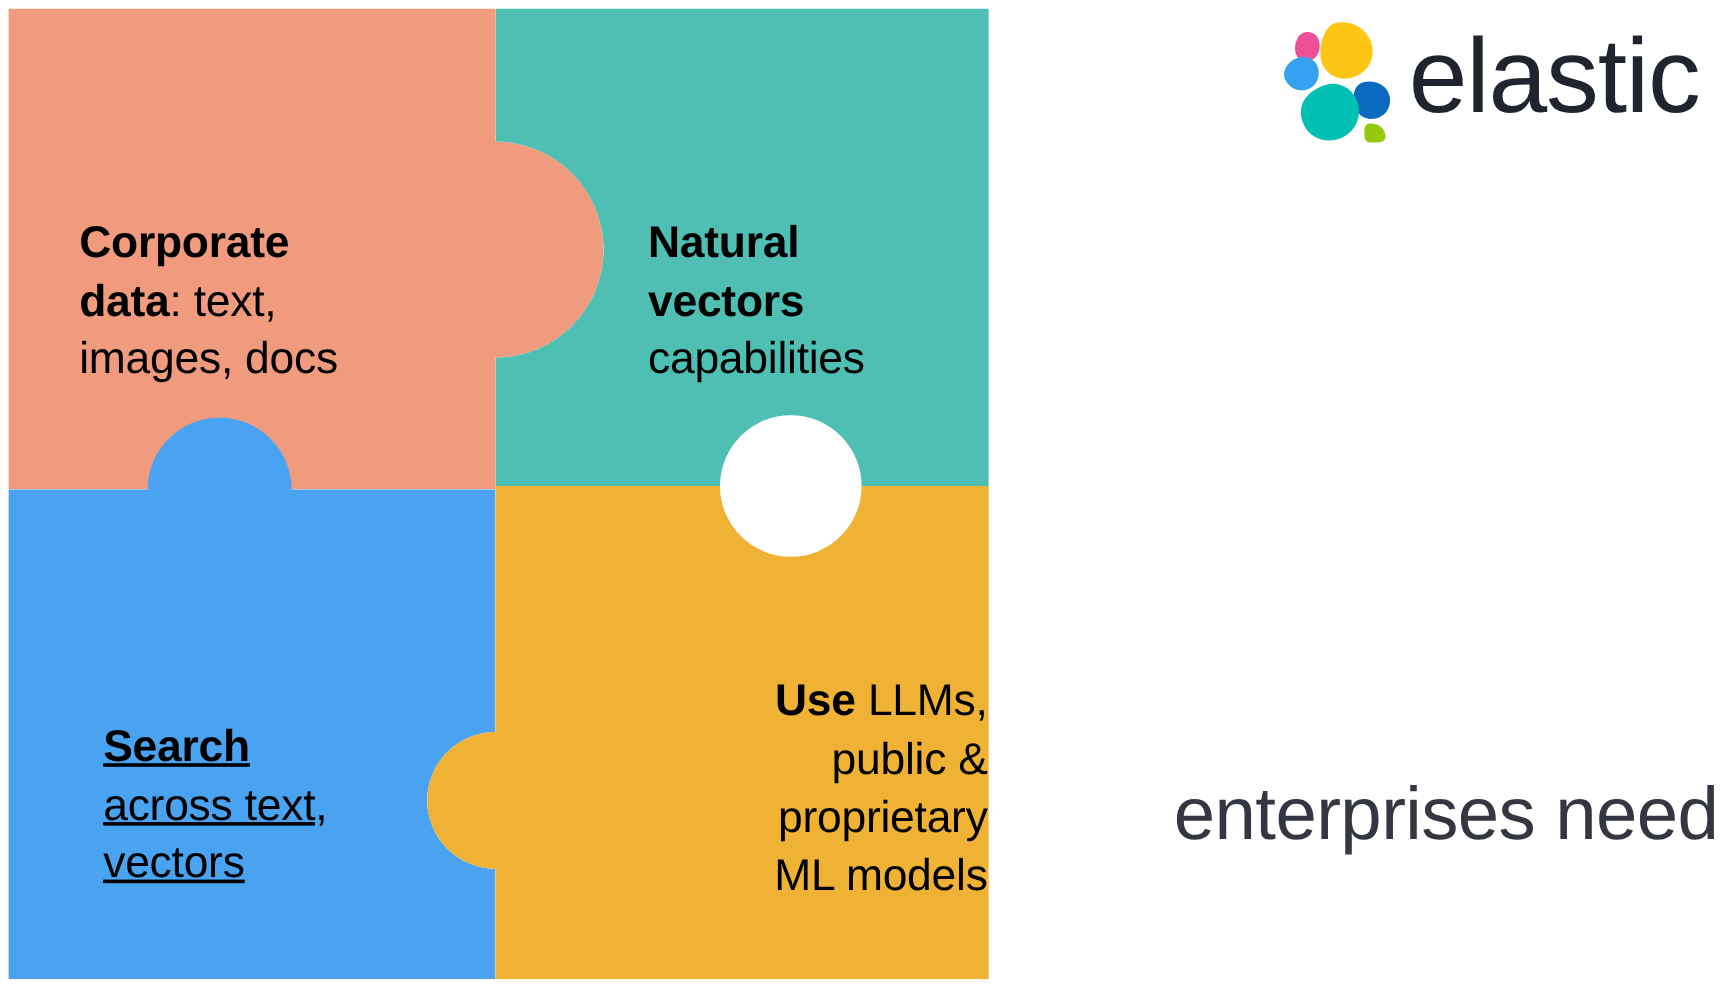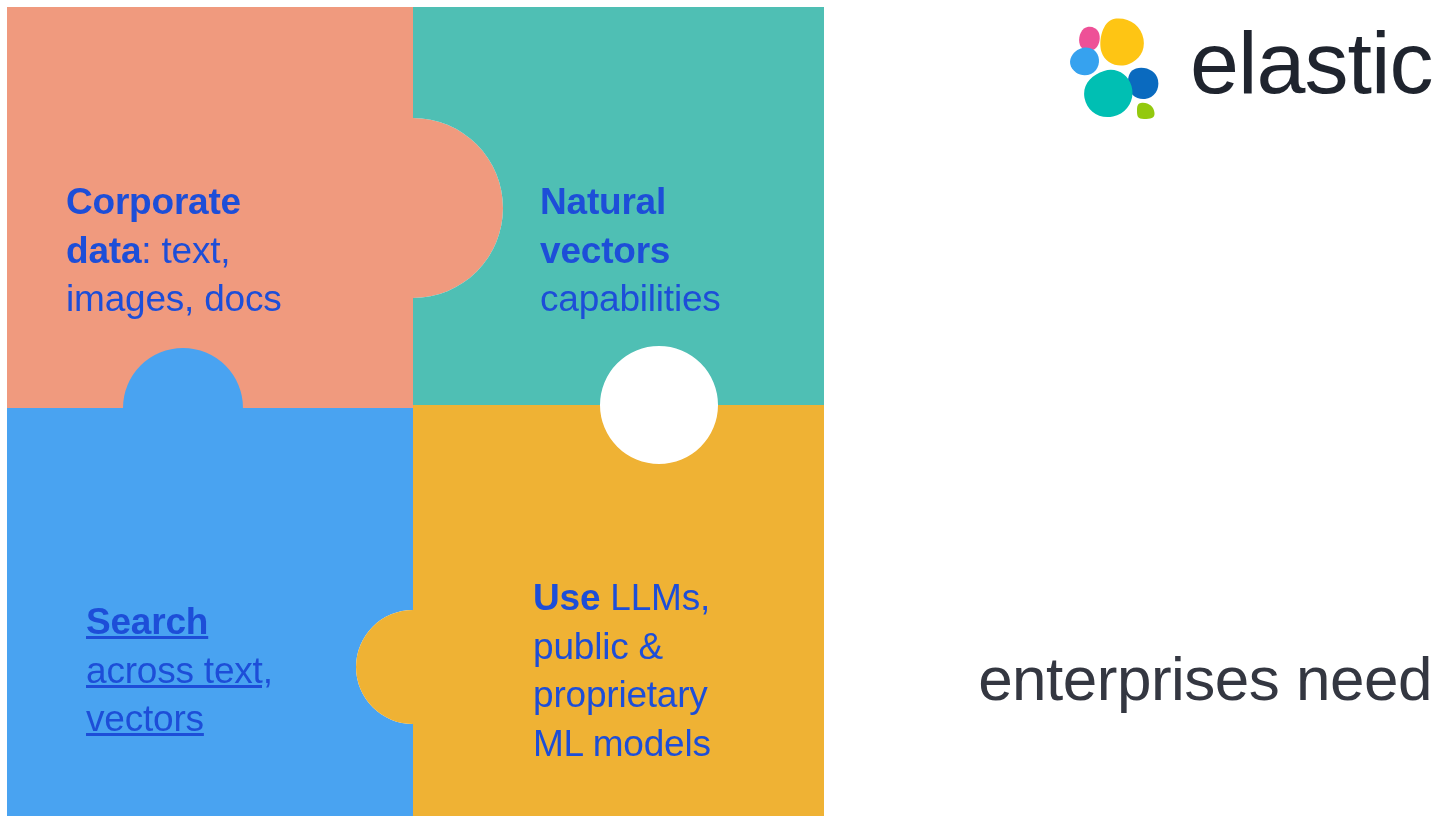--- a/index.html
+++ b/index.html
@@ -67,7 +67,7 @@
     height: 106px;
     display: flex;
     align-items: center;
-    gap: 22px;
+    gap: 6px;
   }
   #elastic-mark { width: 110px; height: 103px; flex: 0 0 auto; display:block; }
   #elastic-wordmark {

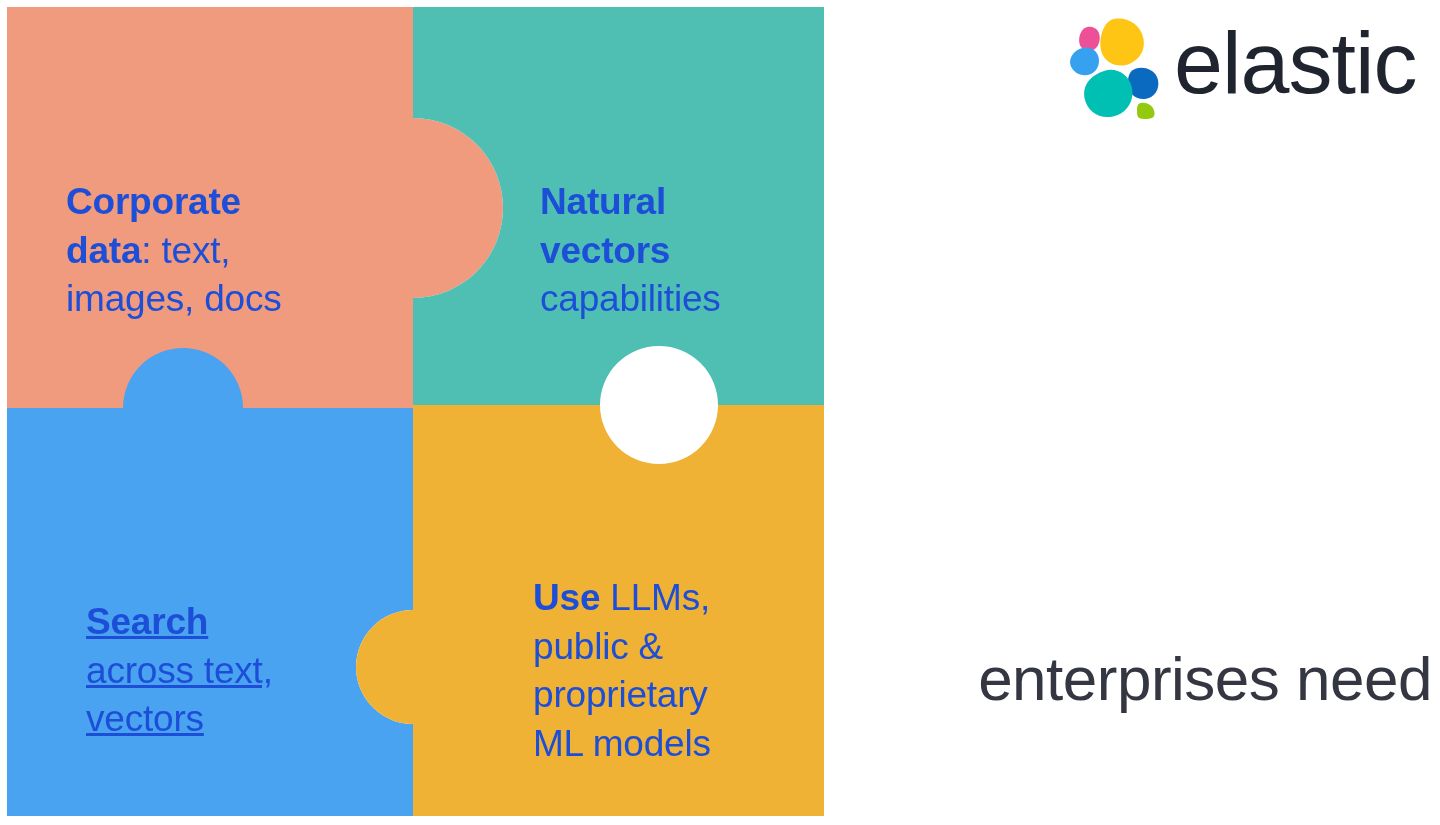--- a/index.html
+++ b/index.html
@@ -41,7 +41,7 @@
 
   .piece-text {
     position: absolute;
-    color: #1d4ed8;
+    color: #000000;
     font-size: 37px;
     line-height: 1.31;
     letter-spacing: -0.2px;

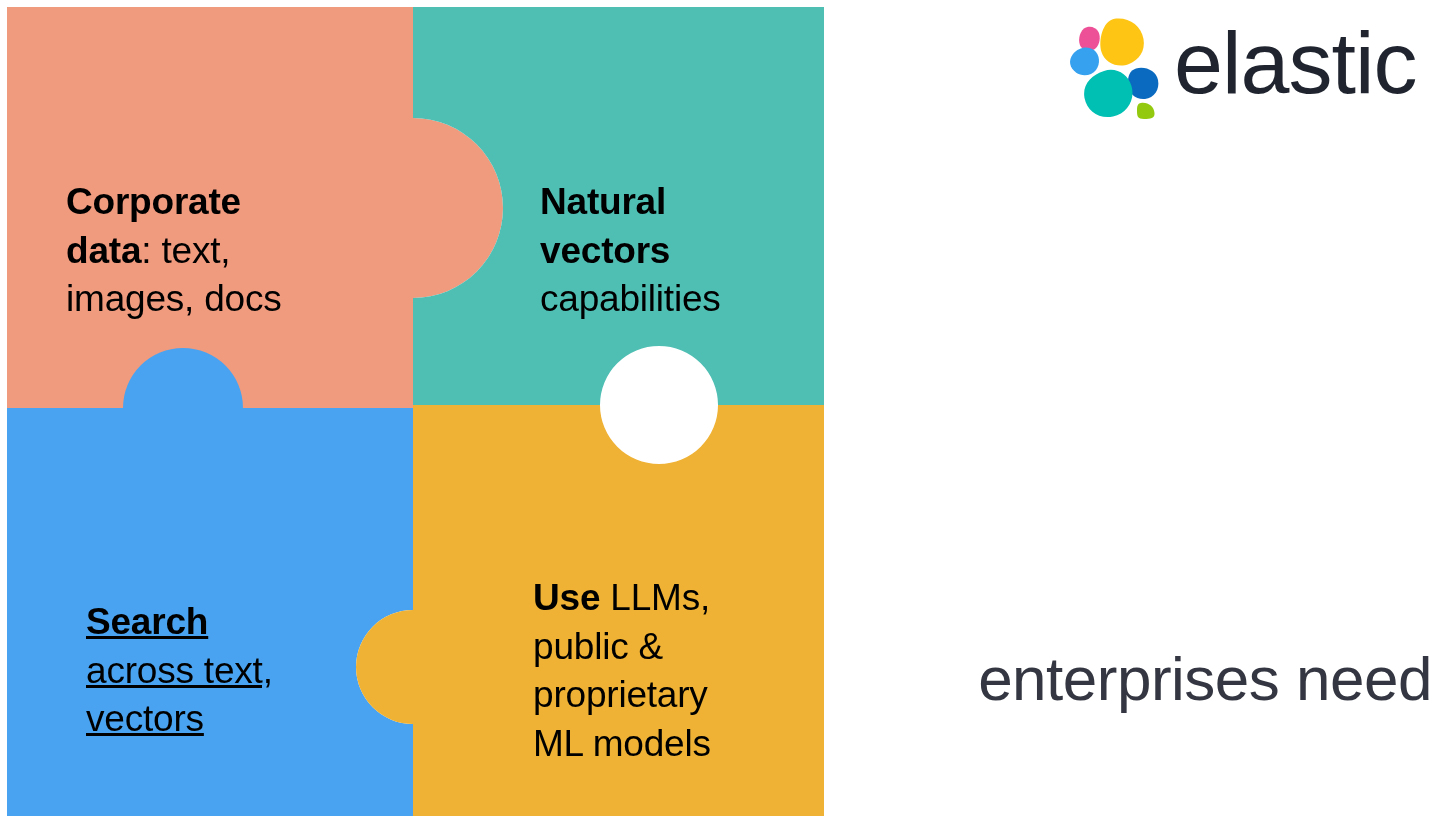--- a/index.html
+++ b/index.html
@@ -56,7 +56,7 @@
   #text-corporate-data { left: 66px;  top: 130px; width: 300px; }
   #text-natural-language { left: 540px; top: 130px; width: 290px; }
   #text-search         { left: 86px;  top: 550px; width: 290px; text-decoration: underline; }
-  #text-use-llms       { left: 533px; top: 526px; width: 290px; }
+  #text-use-llms       { left: 533px; top: 512px; width: 290px; text-align: right; }
 
   
   #elastic-logo {

